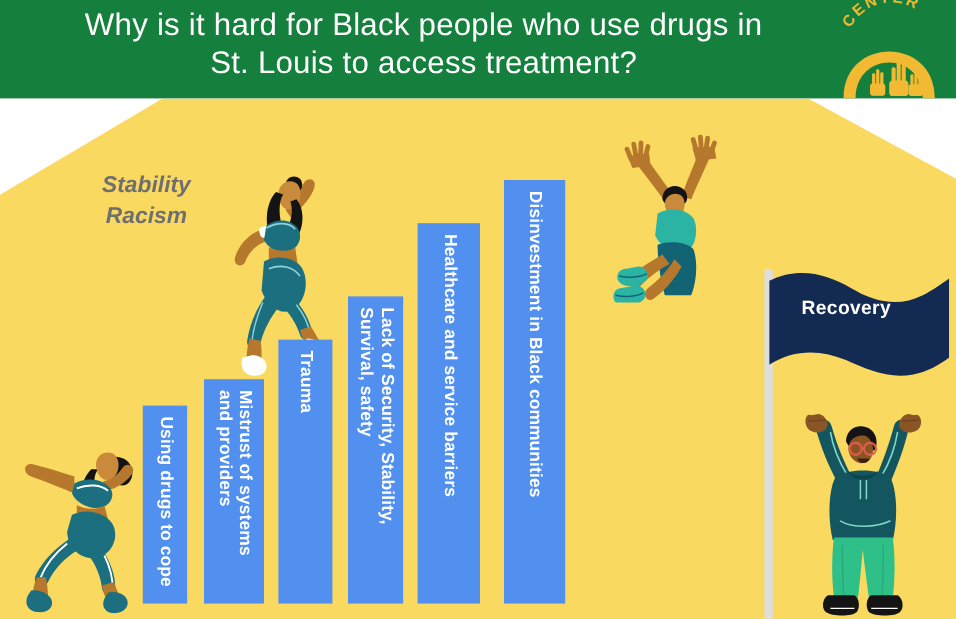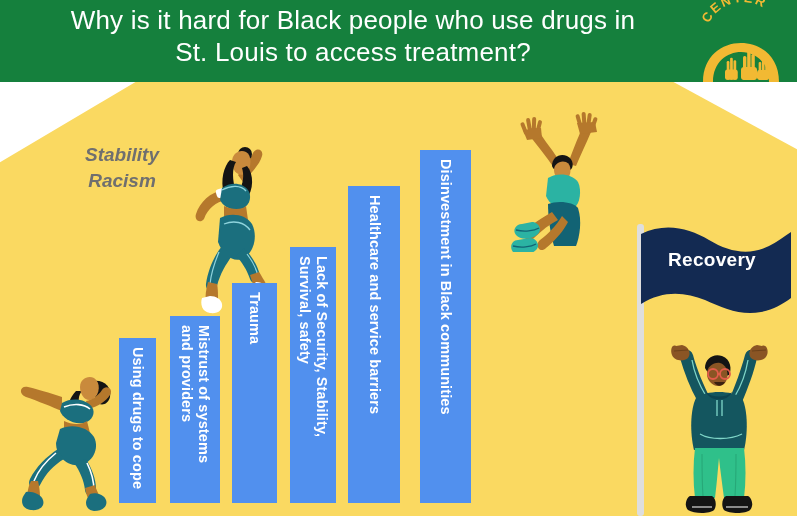--- a/index.html
+++ b/index.html
@@ -114,7 +114,7 @@
     left: 668px;
     top: 249px;
     color: #ffffff;
-    font-size: 19px;
+    font-size: 16px;
     font-weight: bold;
     letter-spacing: .3px;
   }

